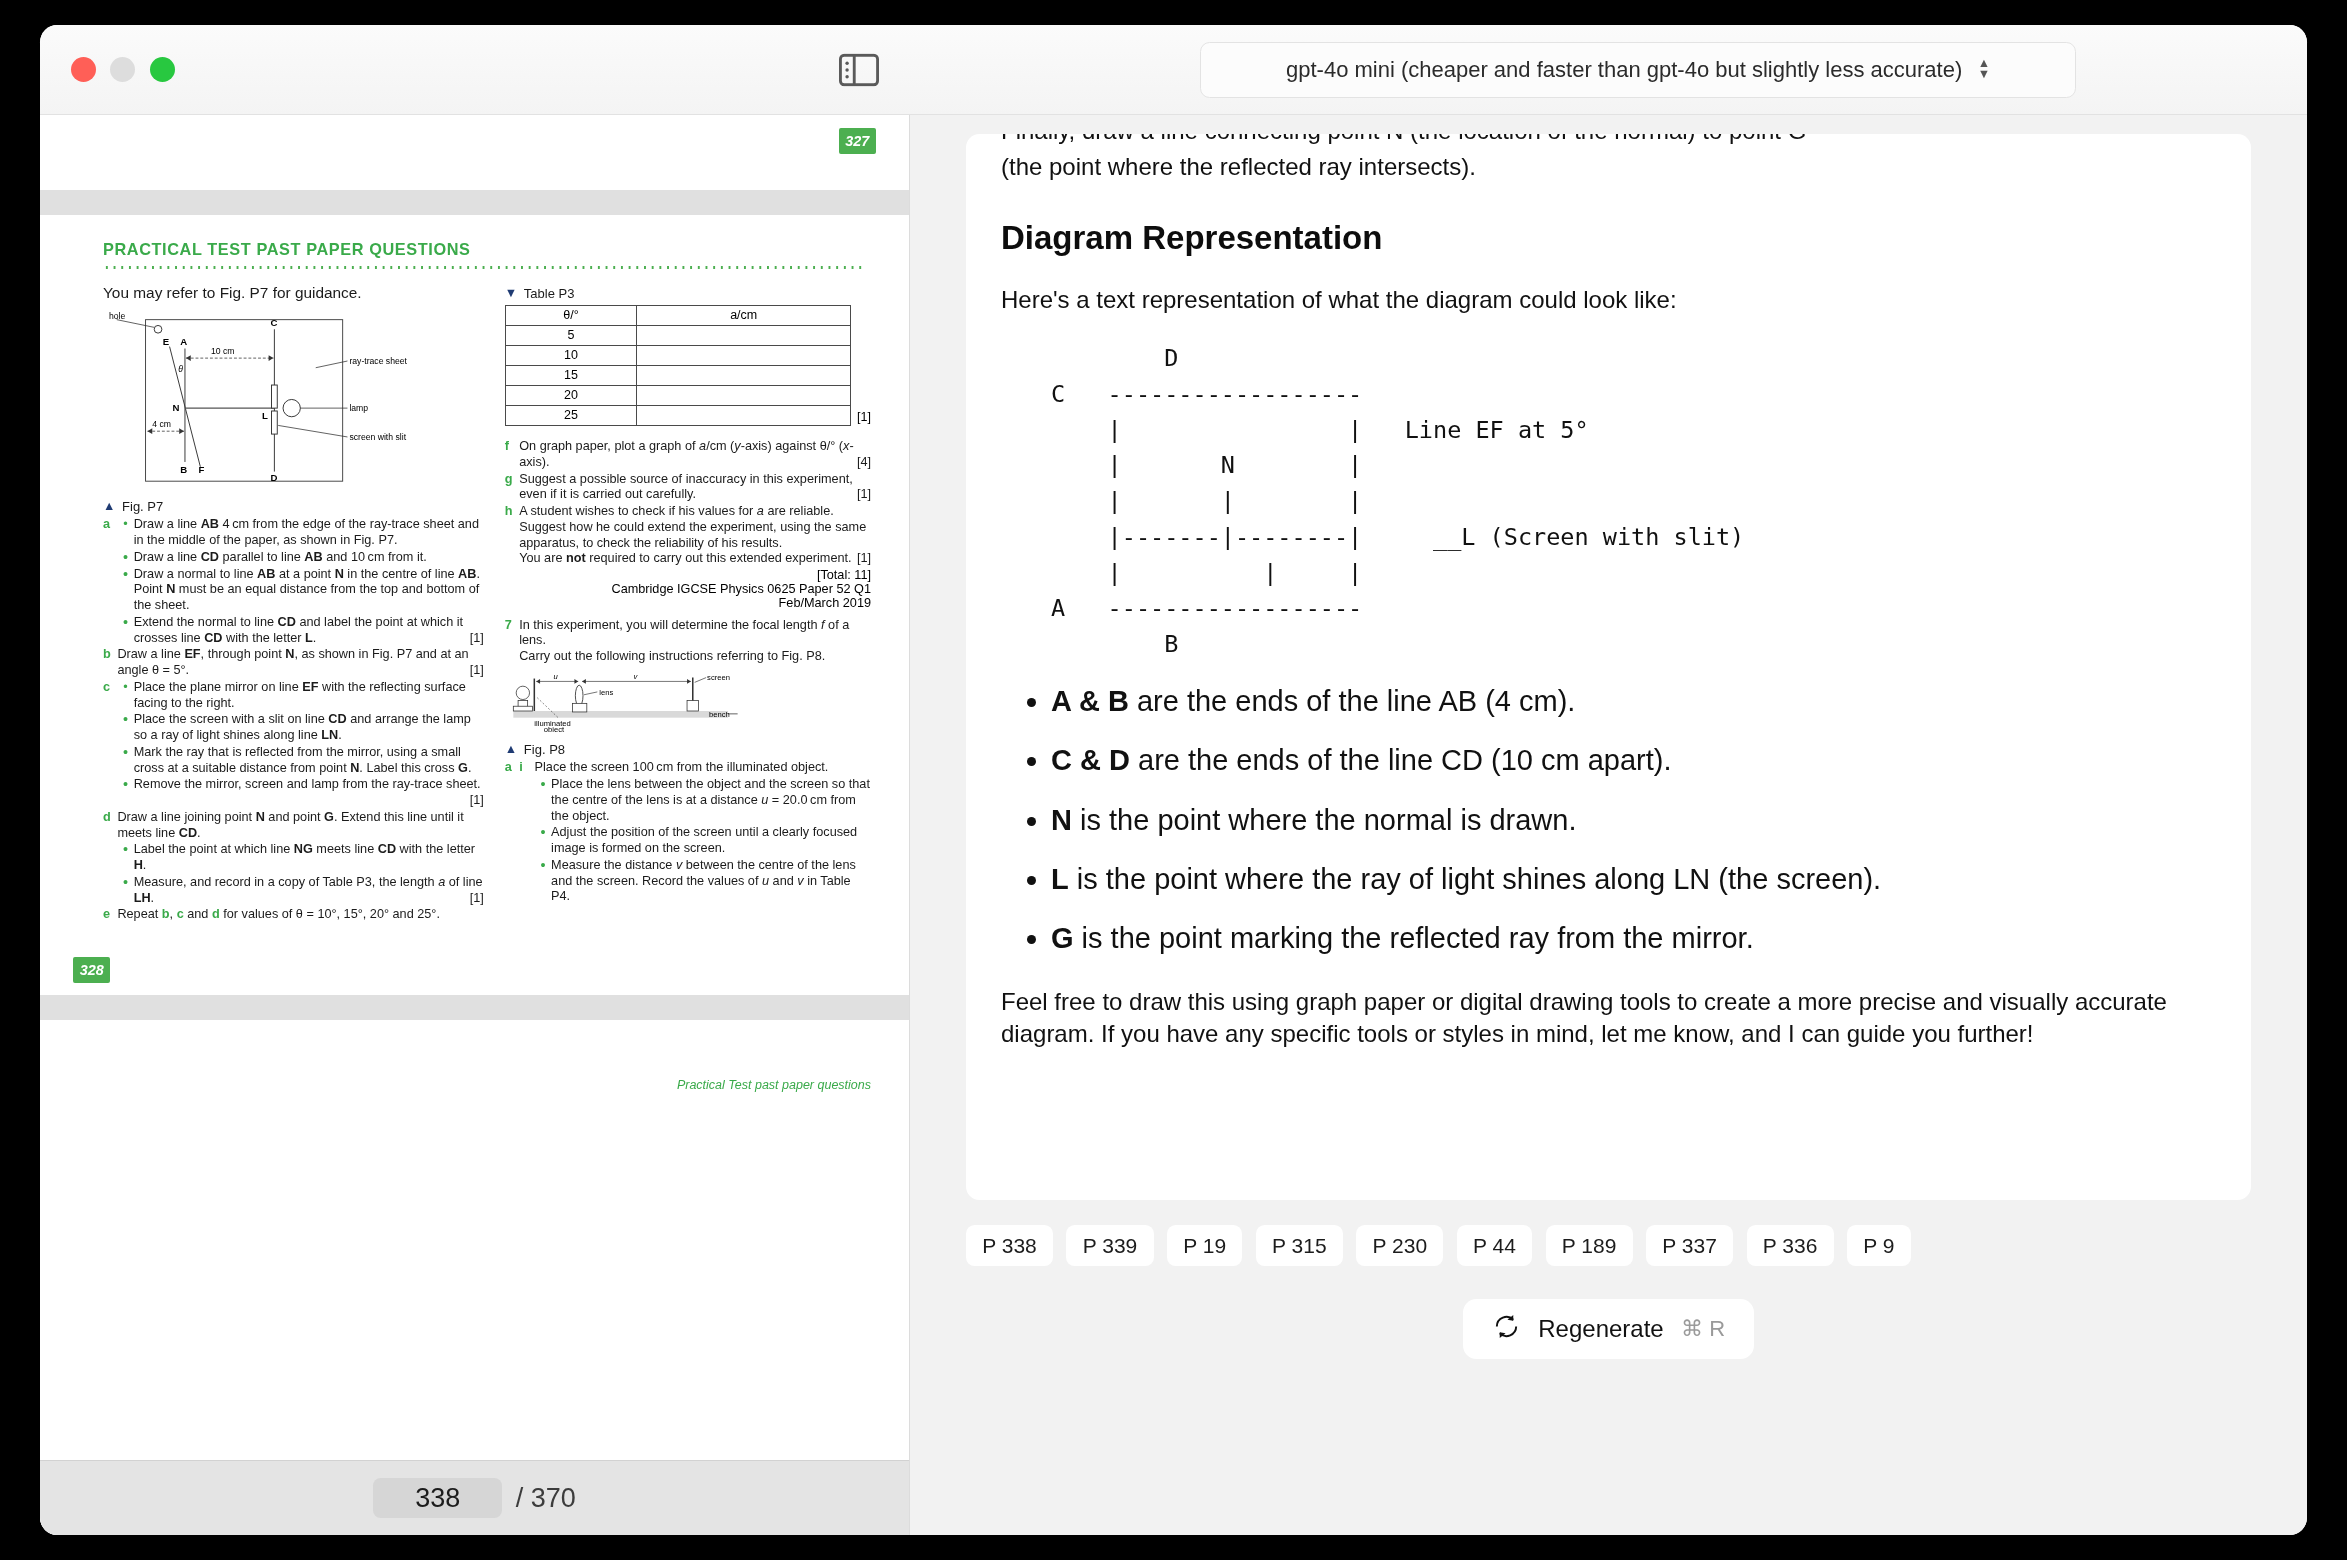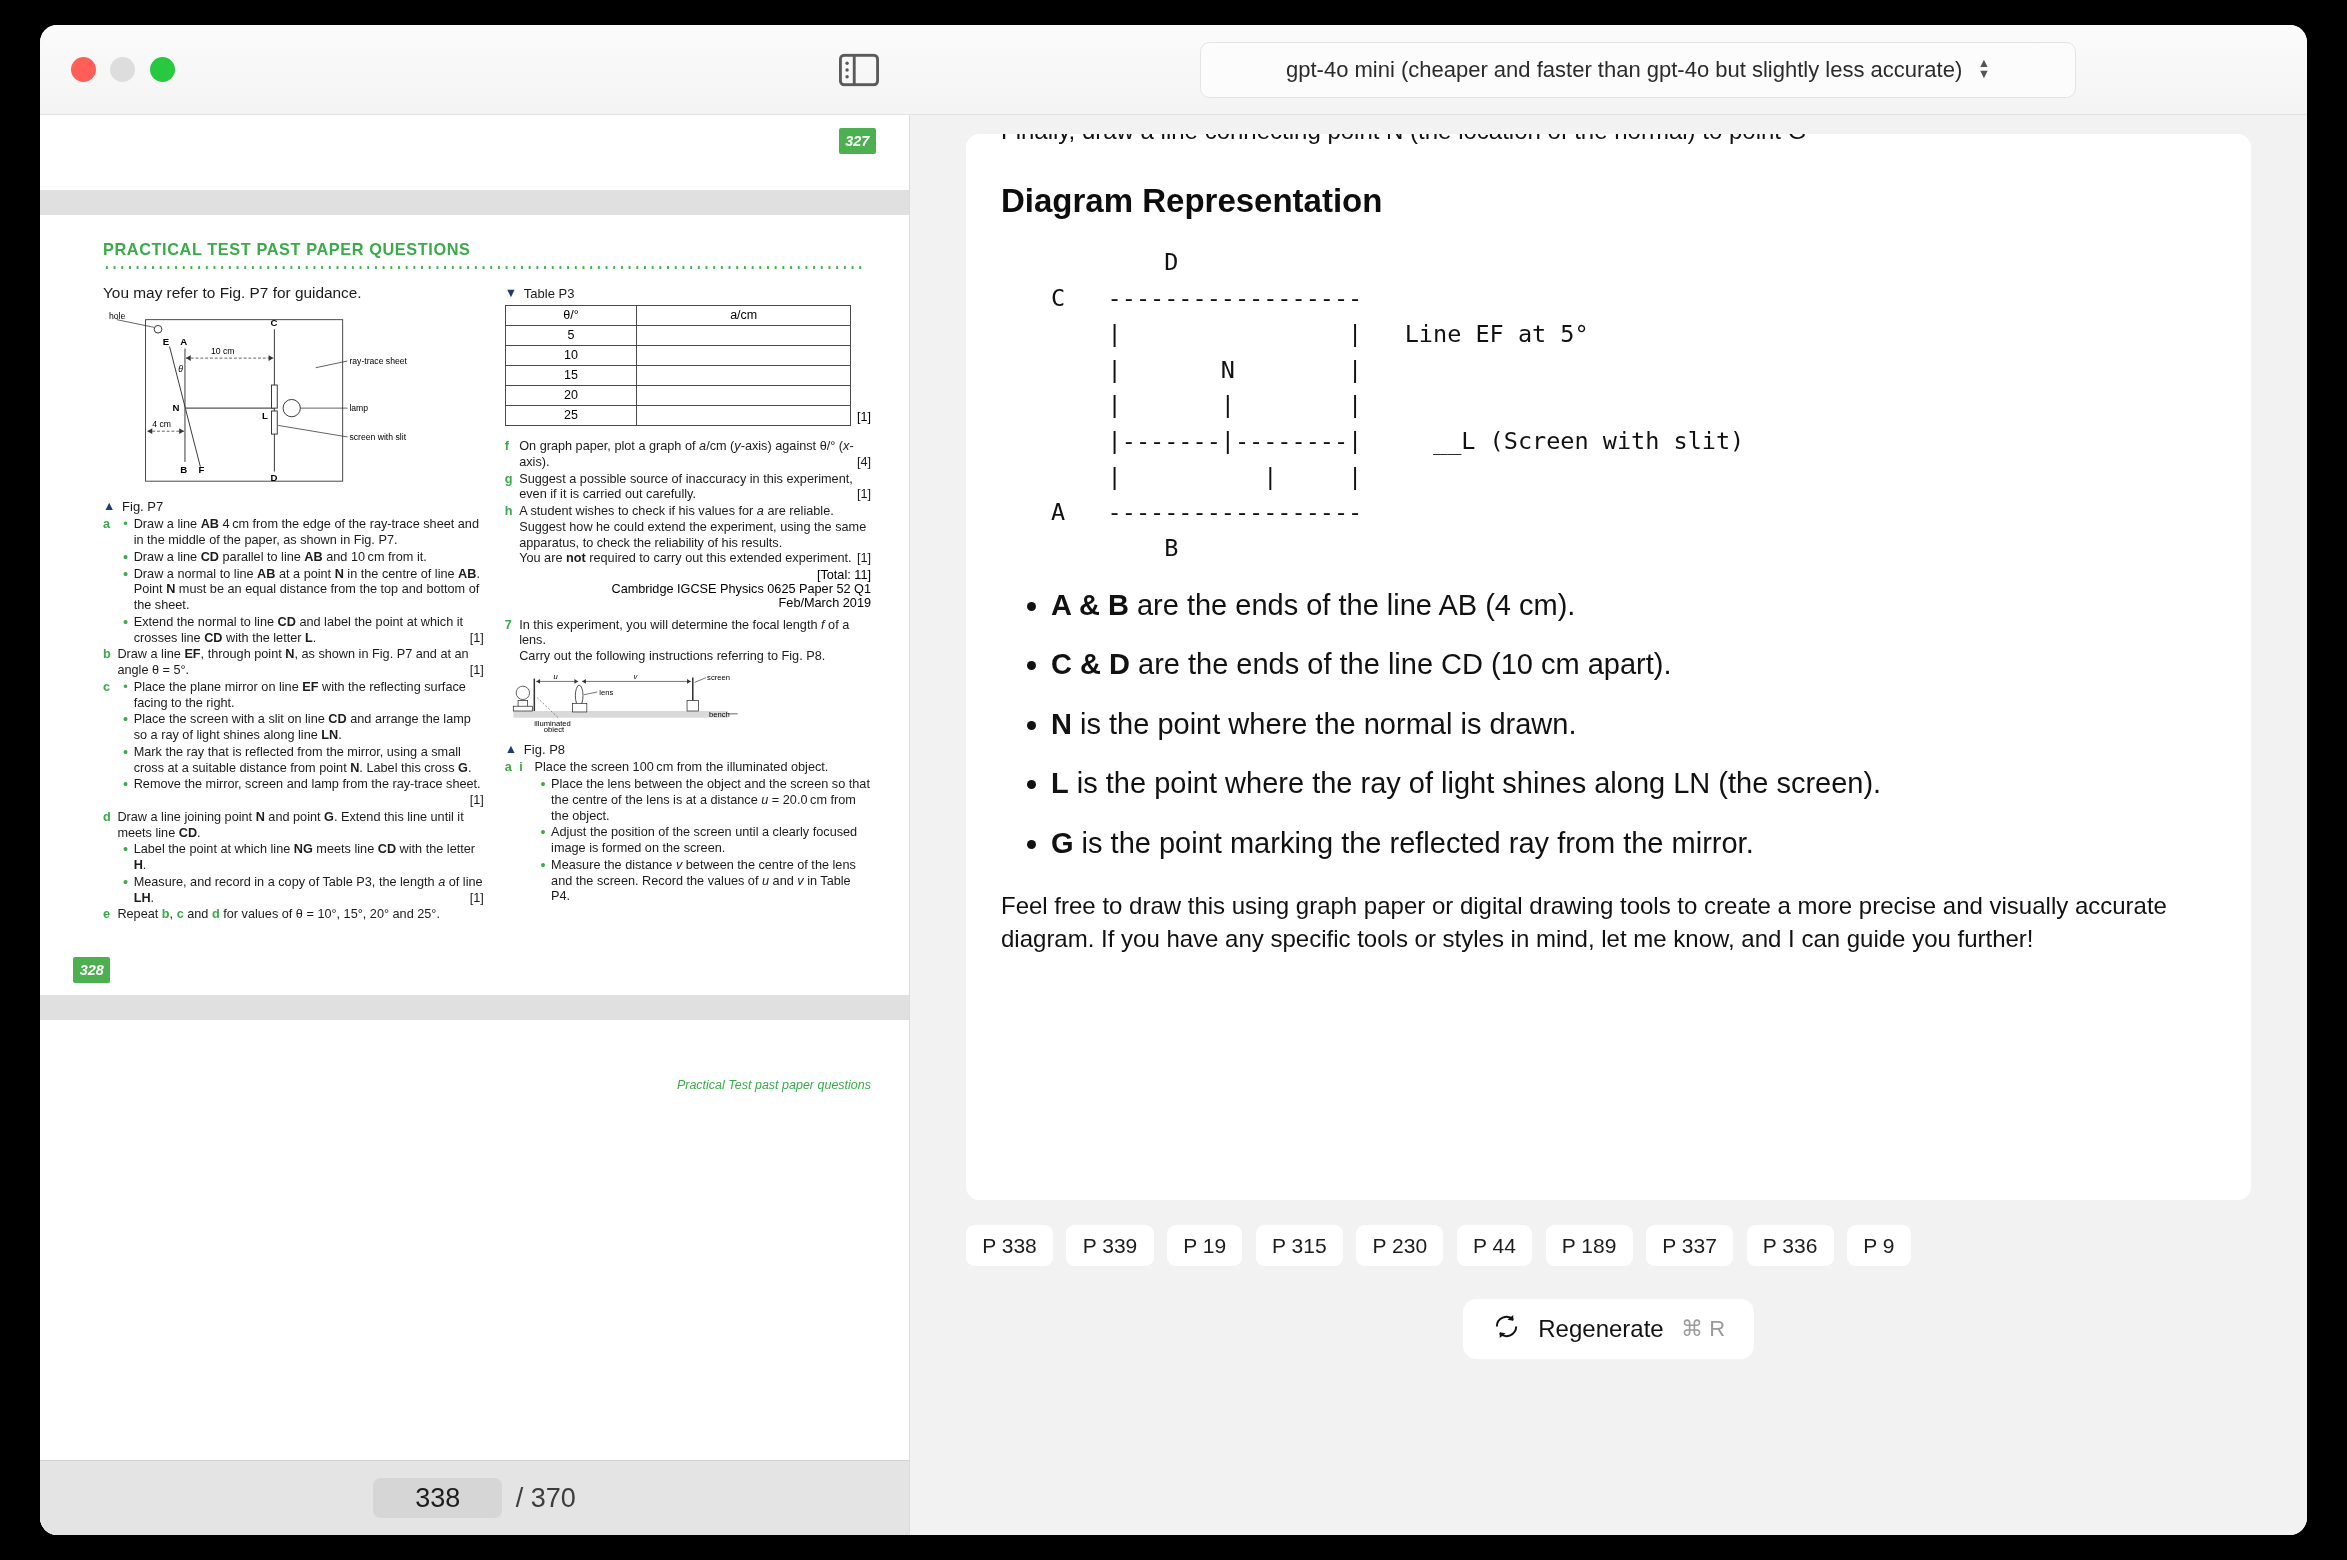--- a/index.html
+++ b/index.html
@@ -477,6 +477,7 @@
       <div class="bubble-wrap">
         <div class="bubble">
           <div class="clip-line">Finally, draw a line connecting point N (the location of the normal) to point G</div>
+          <div class="clip-line" style="margin-top:3.8px">(the point where the reflected ray intersects).</div>
 
           <h2>Diagram Representation</h2>
           <pre class="ascii">        D

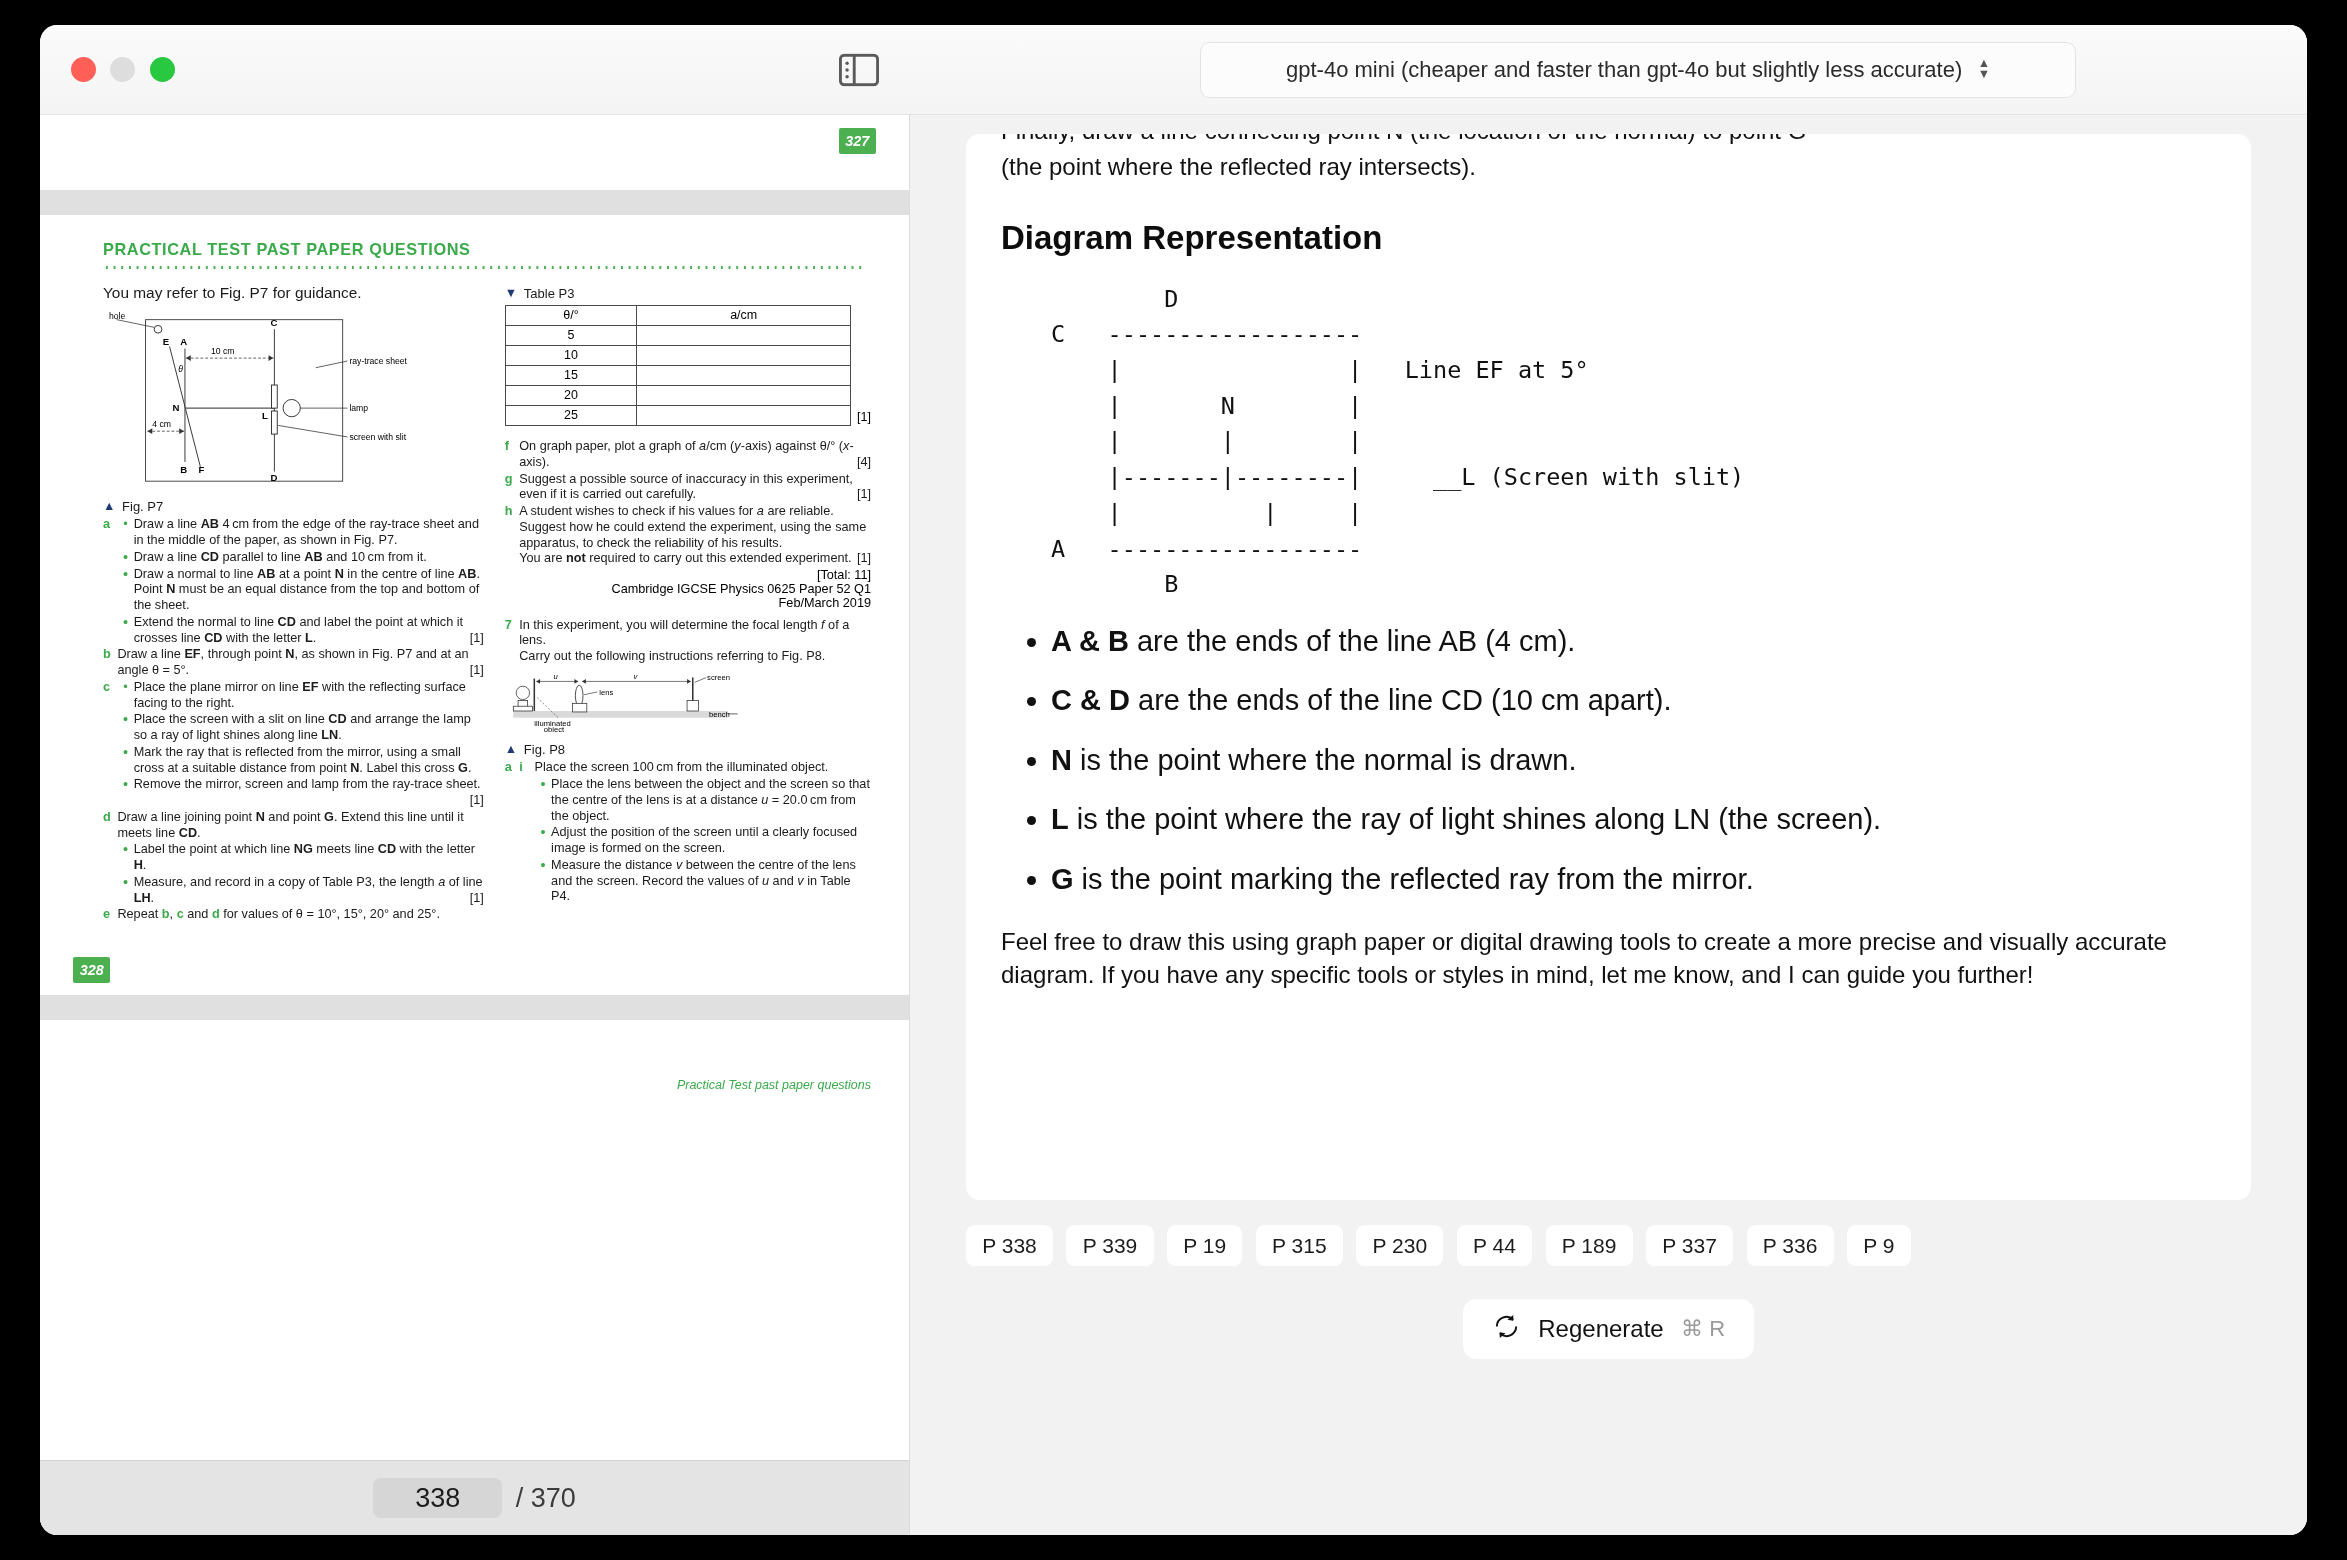--- a/index.html
+++ b/index.html
@@ -480,6 +480,7 @@
           <div class="clip-line" style="margin-top:3.8px">(the point where the reflected ray intersects).</div>
 
           <h2>Diagram Representation</h2>
+          <p>Here's a text representation of what the diagram could look like:</p>
           <pre class="ascii">        D
 C   ------------------
     |                |   Line EF at 5°

